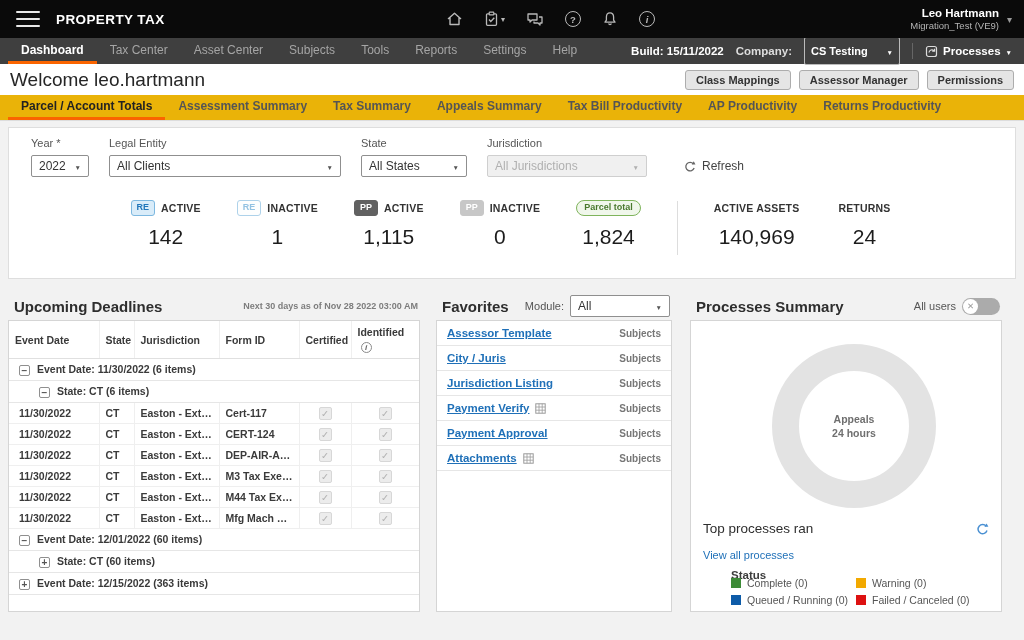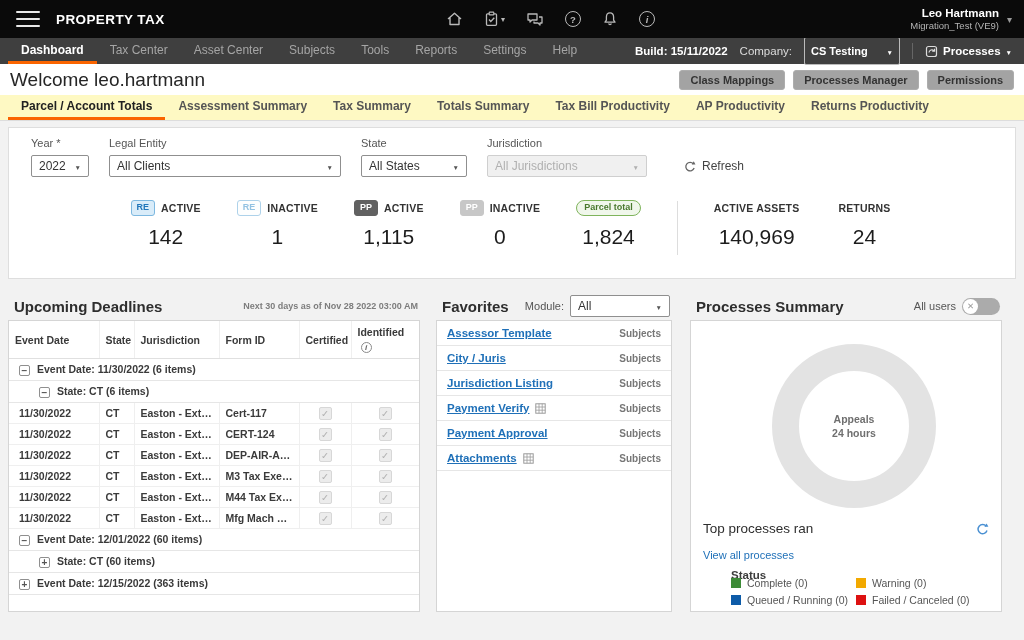--- a/index.html
+++ b/index.html
@@ -33,7 +33,7 @@
   .nav-item.active { color:#fff; font-weight:bold; border-bottom-color:#fa6400; }
   .nav-right { margin-left:auto; display:flex; align-items:center; gap:12px; padding-right:12px; }
   .build-label { color:#fff; font-size:11.5px; font-weight:bold; }
-  .company-label { color:#ddd; font-size:11.5px; font-weight:normal; }
+  .company-label { color:#ddd; font-size:11.5px; font-weight:bold; }
   .company-select { width:96px; height:28px; border:1px solid #bbb; border-radius:2px; display:flex; align-items:center; justify-content:space-between; padding:0 6px; color:#fff; font-size:11px; font-weight:bold; cursor:pointer; }
   .caret::after { content:"▼"; font-size:6.5px; color:inherit; }
   .nav-divider { width:1px; height:16px; background:#666; }

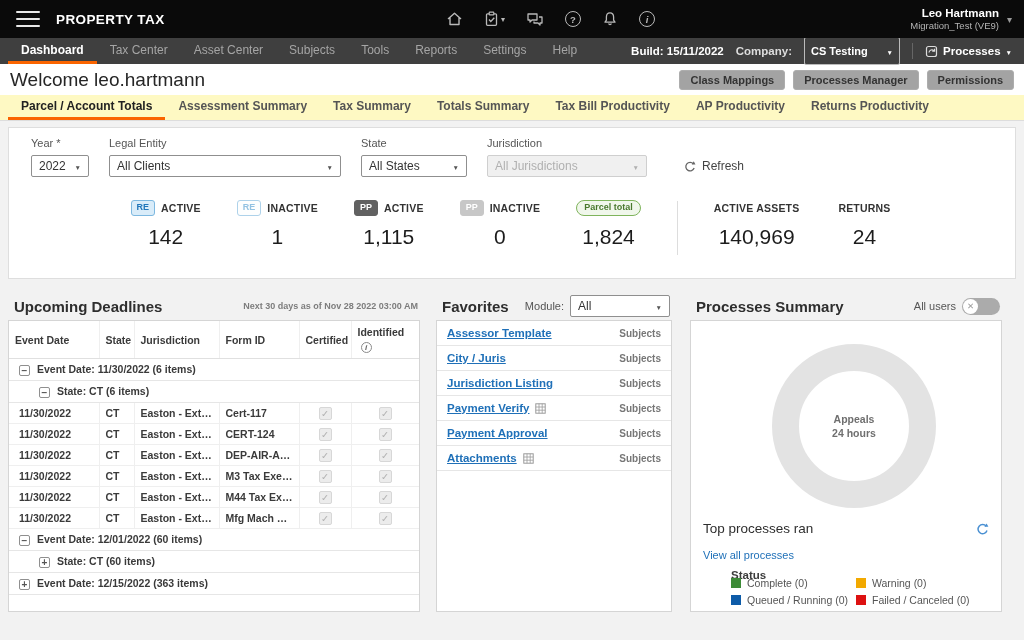--- a/index.html
+++ b/index.html
@@ -43,7 +43,7 @@
   .welcome-row { height:31px; background:#fff; display:flex; align-items:center; padding:0 10px; }
   .welcome-title { font-size:19px; font-weight:normal; color:#262626; }
   .action-buttons { margin-left:auto; display:flex; gap:8px; }
-  .action-buttons button { background:#a3a3a3; border:1px solid #adadad; border-radius:3px; padding:3px 10px; font-family:inherit; font-size:11px; font-weight:bold; color:#333; cursor:pointer; }
+  .action-buttons button { background:#e5e5e5; border:1px solid #adadad; border-radius:3px; padding:3px 10px; font-family:inherit; font-size:11px; font-weight:bold; color:#333; cursor:pointer; }
 
   
   .tabs-row { height:26px; background:#fef9c3; border-bottom:1px solid #ddd; display:flex; padding-left:8px; }

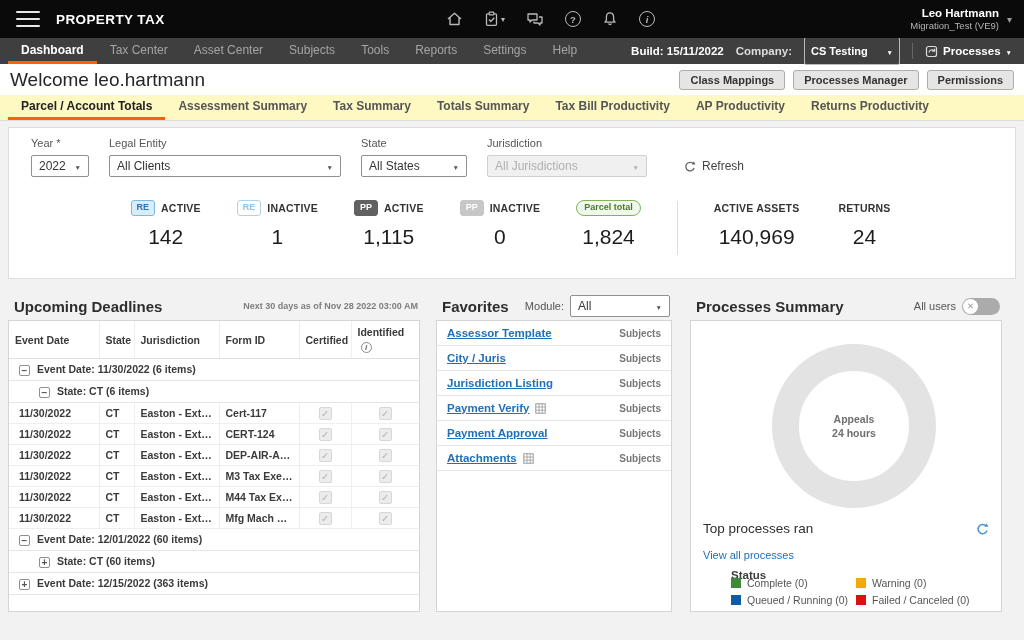--- a/index.html
+++ b/index.html
@@ -221,7 +221,7 @@
     <h1 class="welcome-title">Welcome leo.hartmann</h1>
     <div class="action-buttons">
       <button>Class Mappings</button>
-      <button>Processes Manager</button>
+      <button>Assessor Manager</button>
       <button>Permissions</button>
     </div>
   </div>

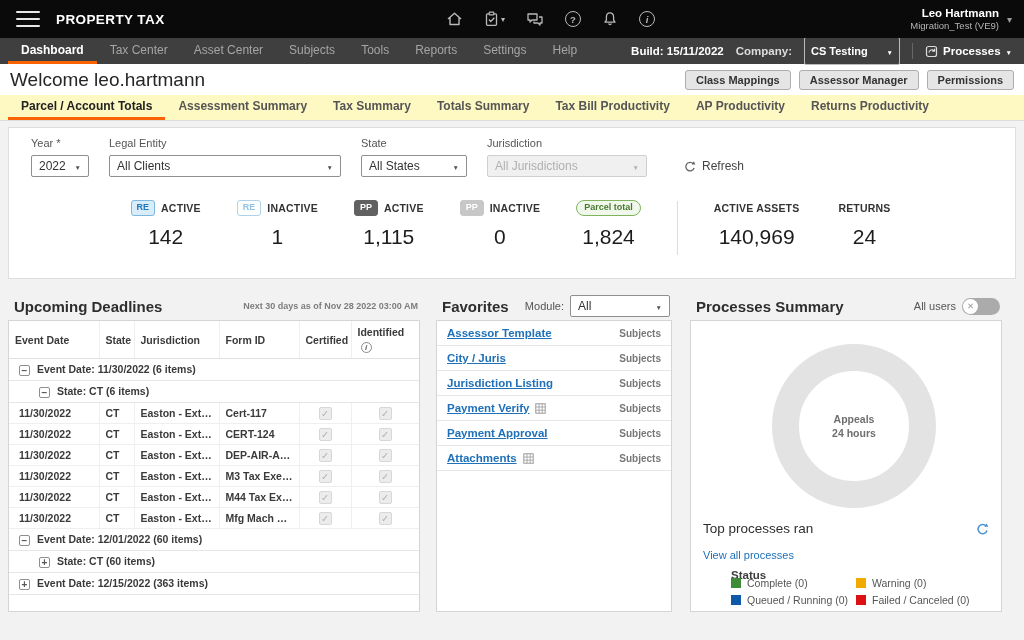--- a/index.html
+++ b/index.html
@@ -46,7 +46,7 @@
   .action-buttons button { background:#e5e5e5; border:1px solid #adadad; border-radius:3px; padding:3px 10px; font-family:inherit; font-size:11px; font-weight:bold; color:#333; cursor:pointer; }
 
   
-  .tabs-row { height:26px; background:#fef9c3; border-bottom:1px solid #ddd; display:flex; padding-left:8px; }
+  .tabs-row { height:26px; background:#eab308; border-bottom:1px solid #ddd; display:flex; padding-left:8px; }
   .tab { display:flex; align-items:center; padding:0 13px; font-size:12px; font-weight:bold; color:#555; cursor:pointer; border-bottom:3px solid transparent; }
   .tab.active { color:#222; border-bottom-color:#fa6400; }
 

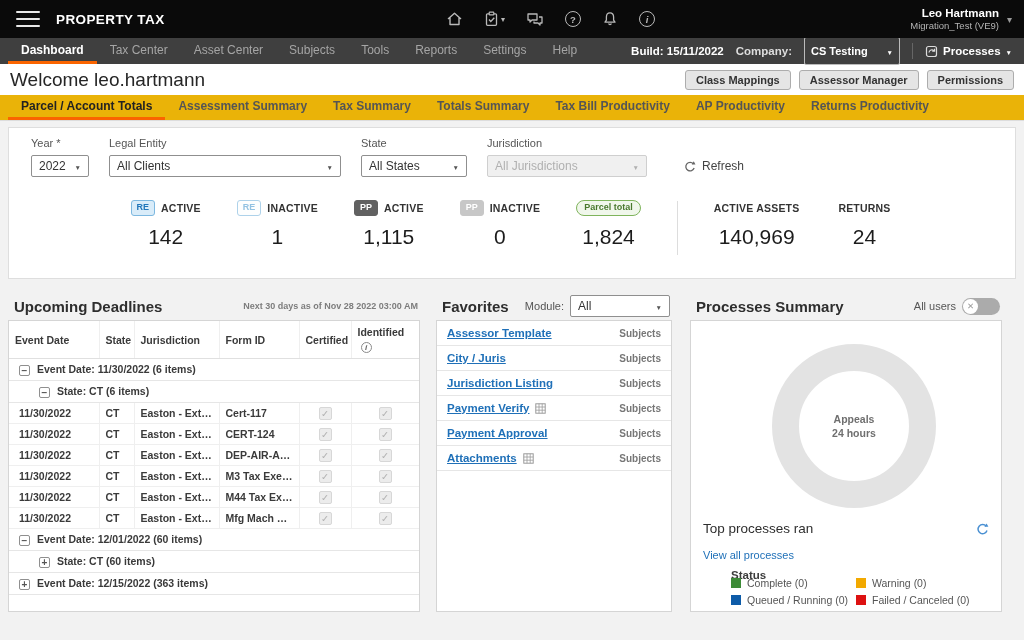--- a/index.html
+++ b/index.html
@@ -230,7 +230,7 @@
     <div class="tab active">Parcel / Account Totals</div>
     <div class="tab">Assessment Summary</div>
     <div class="tab">Tax Summary</div>
-    <div class="tab">Totals Summary</div>
+    <div class="tab">Appeals Summary</div>
     <div class="tab">Tax Bill Productivity</div>
     <div class="tab">AP Productivity</div>
     <div class="tab">Returns Productivity</div>

